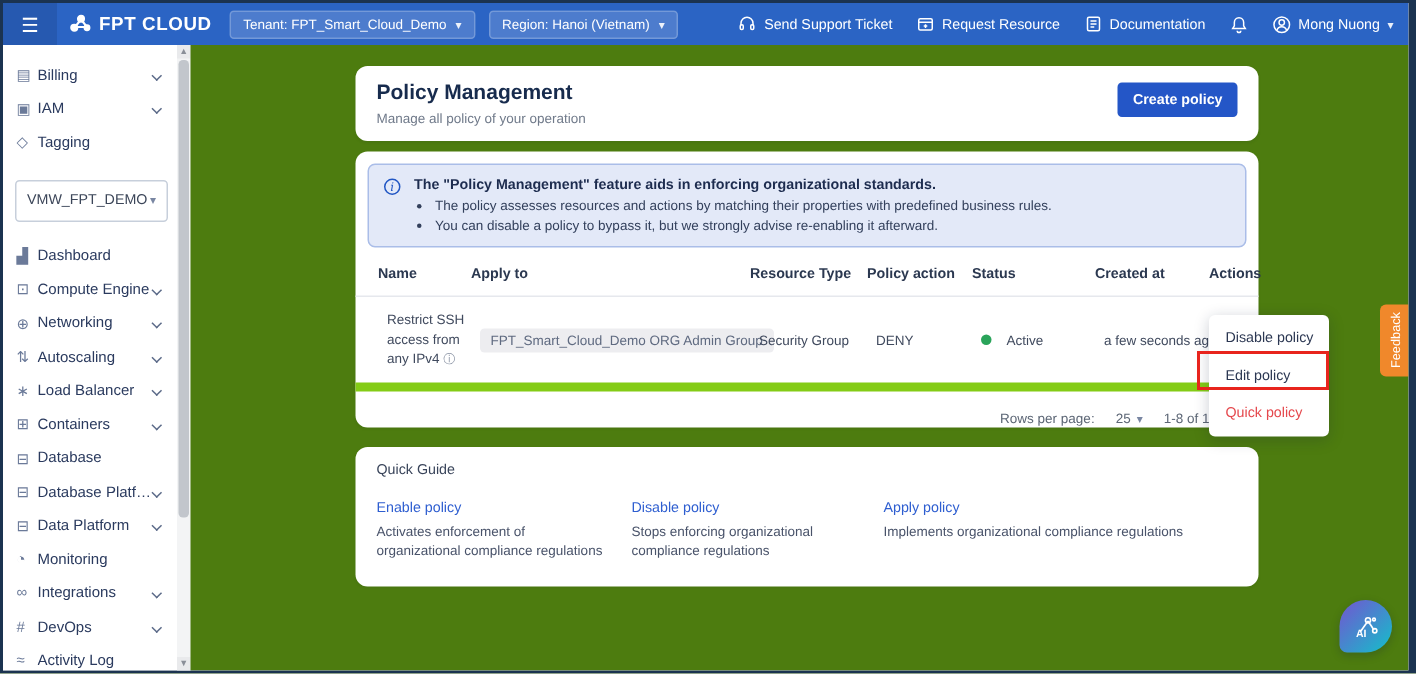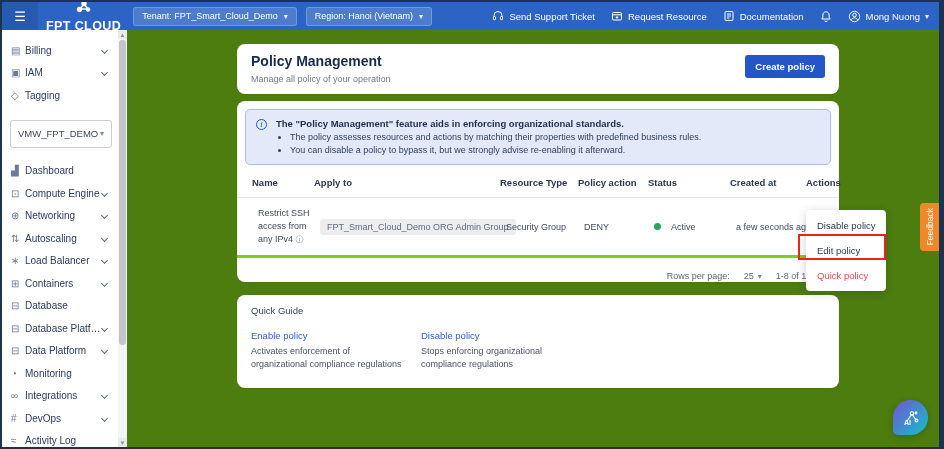--- a/index.html
+++ b/index.html
@@ -13,7 +13,7 @@
             display:flex; align-items:center; color:#fff; font-size:9.5px; }
   .burger { width:36px; height:28px; background:rgba(0,0,0,.10); display:flex; align-items:center;
             justify-content:center; font-size:13px; cursor:pointer; }
-  .brand { display:flex; align-items:center; gap:5px; margin:0 12px 0 8px;flex-direction:column; }
+  .brand { display:flex; align-items:center; gap:5px; margin:0 12px 0 8px; }
   .brand-text { font-weight:bold; font-size:12.5px; letter-spacing:.4px; white-space:nowrap; }
   .nav-chip { background:rgba(255,255,255,.16); border:1px solid rgba(255,255,255,.22);
               border-radius:3px; height:19px; display:flex; align-items:center; gap:6px;

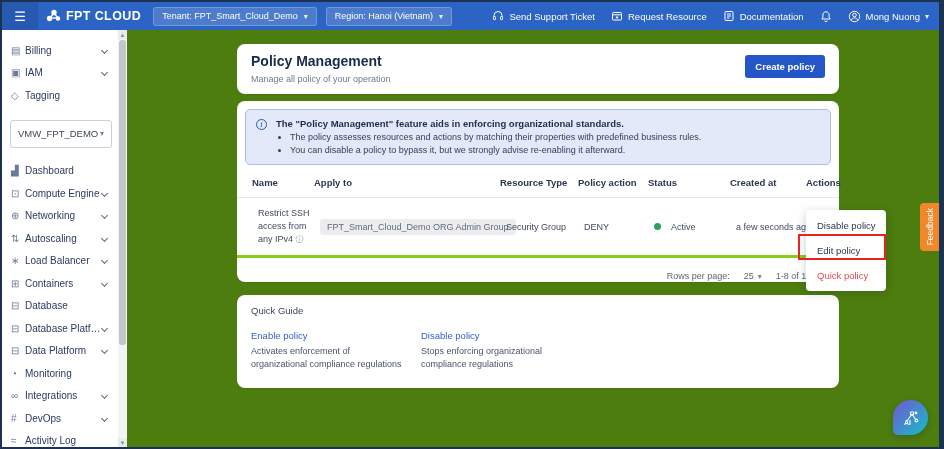--- a/index.html
+++ b/index.html
@@ -70,7 +70,7 @@
              column-gap:0; padding:0 15px; align-items:center; }
   .tbl-head { border-bottom:1px solid #e6e8ed; padding-bottom:9px; }
   .tbl-head > div { font-size:9.5px; font-weight:bold; color:#2b3850; }
-  .tbl-data { border-bottom:3px solid #84cc16; padding-top:9px; padding-bottom:9px;padding-left:21px; }
+  .tbl-data { border-bottom:6px solid #84cc16; padding-top:9px; padding-bottom:9px;padding-left:21px; }
   .tbl-data > div { font-size:9px; color:#404a5e; }
   .col-actions { text-align:right; }
   .cell-name { line-height:1.45; padding-right:6px; }

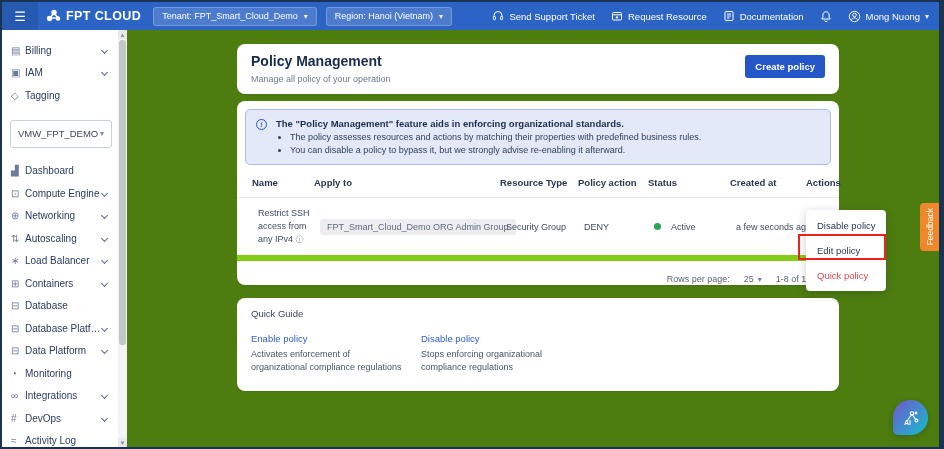--- a/index.html
+++ b/index.html
@@ -355,6 +355,10 @@
             <div class="guide-link">Disable policy</div>
             <div class="guide-desc">Stops enforcing organizational compliance regulations</div>
           </div>
+          <div>
+            <div class="guide-link">Apply policy</div>
+            <div class="guide-desc">Implements organizational compliance regulations</div>
+          </div>
         </div>
       </div>
 

